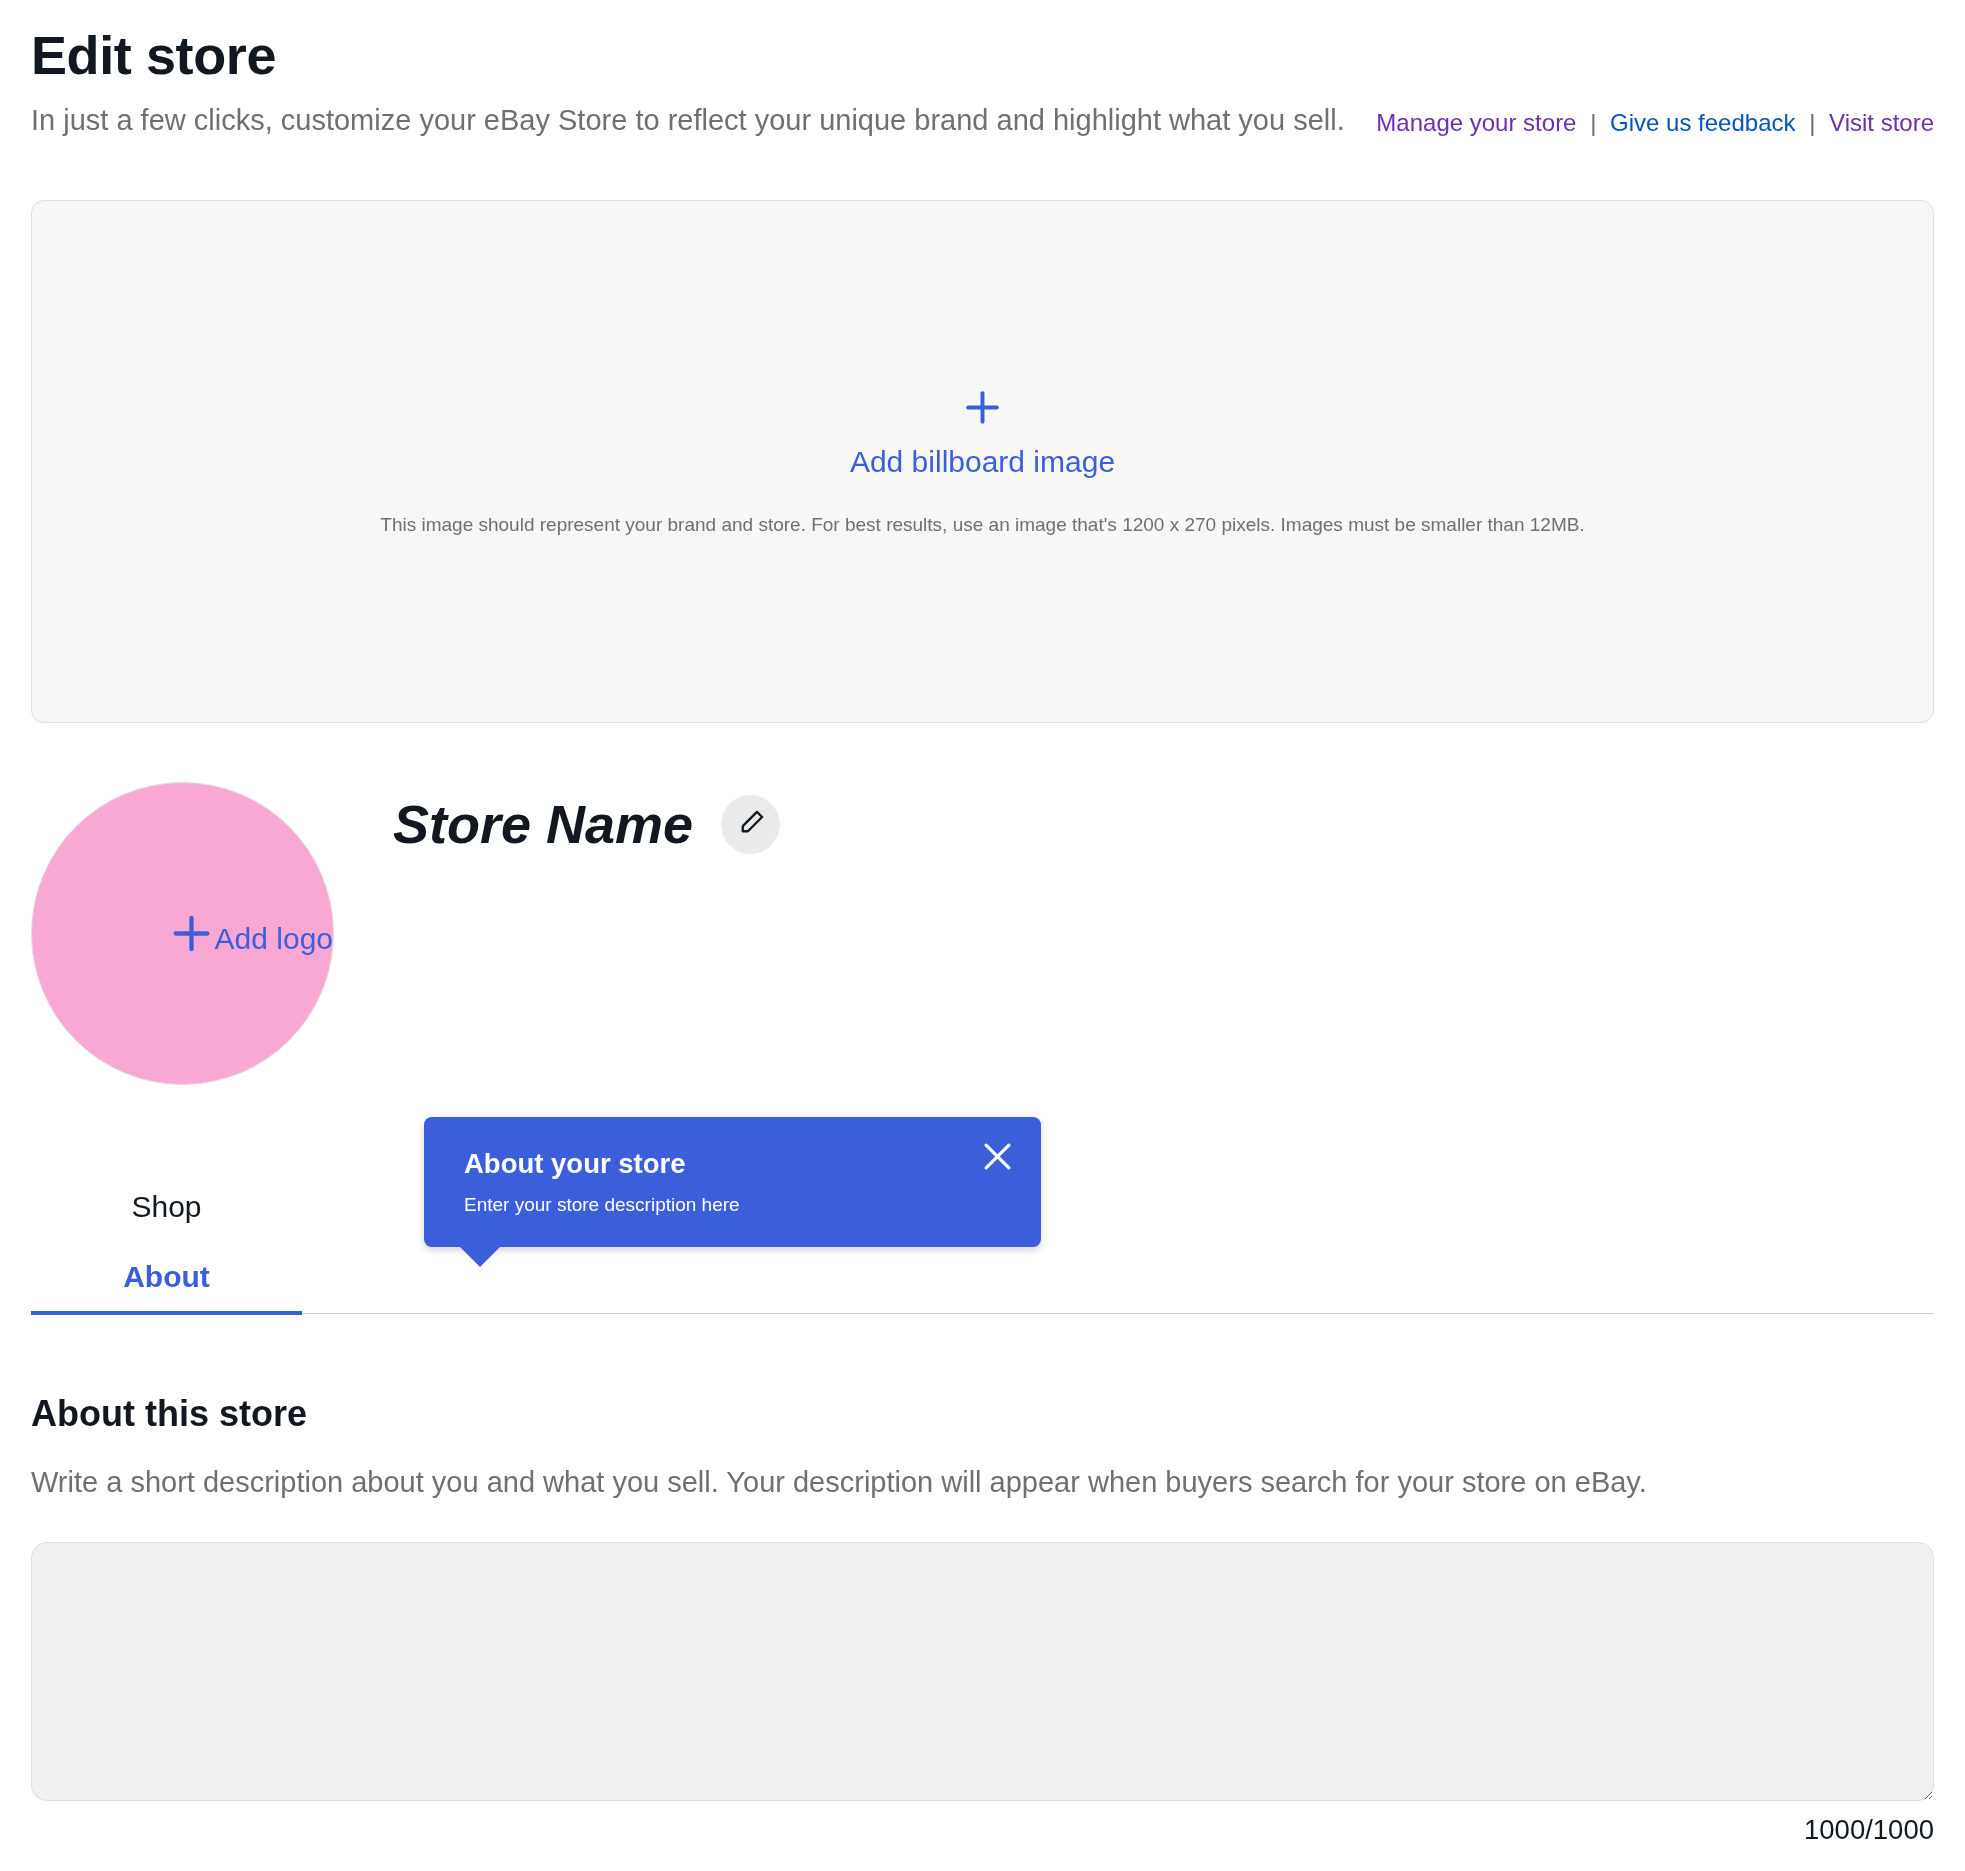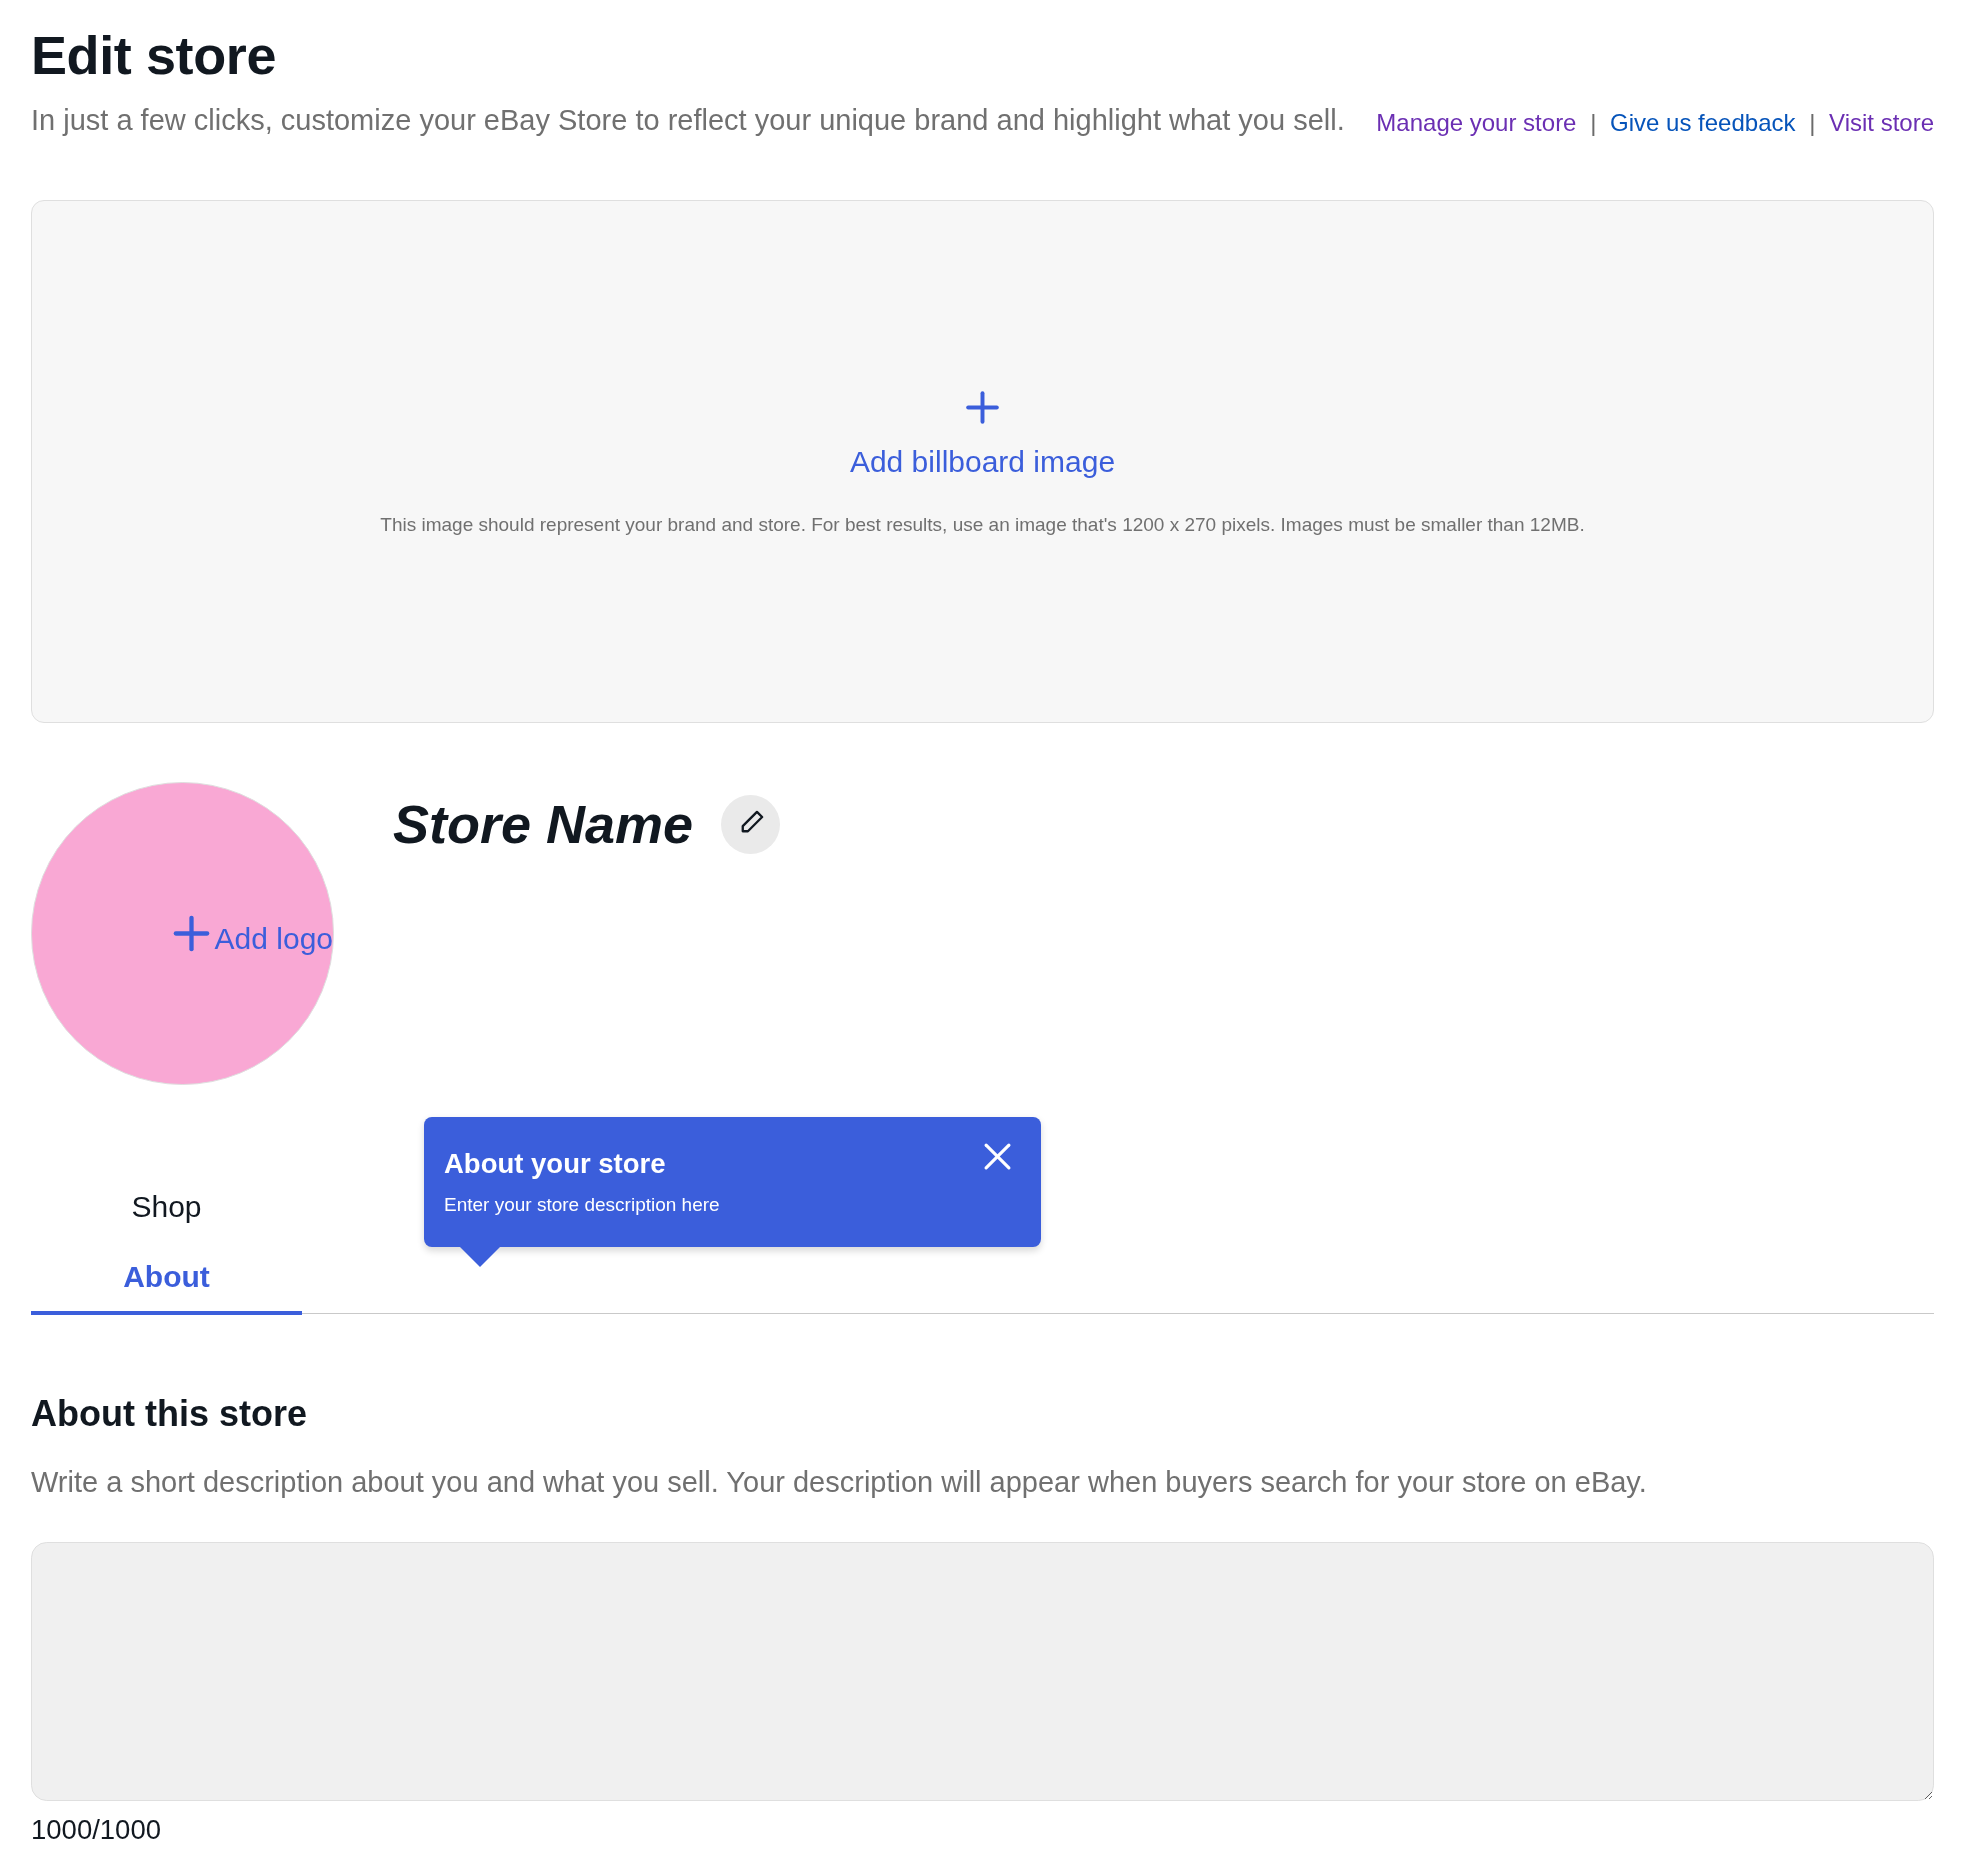--- a/index.html
+++ b/index.html
@@ -120,7 +120,7 @@
     background: #3b5edb;
     color: #fff;
     border-radius: 7.9px;
-    padding: 31px 35px 31px 20px;
+    padding: 31px 35px 31px 40px;
     box-shadow: 0 3.1px 7.9px rgba(0,0,0,0.15);
   }
   .tooltip::after {

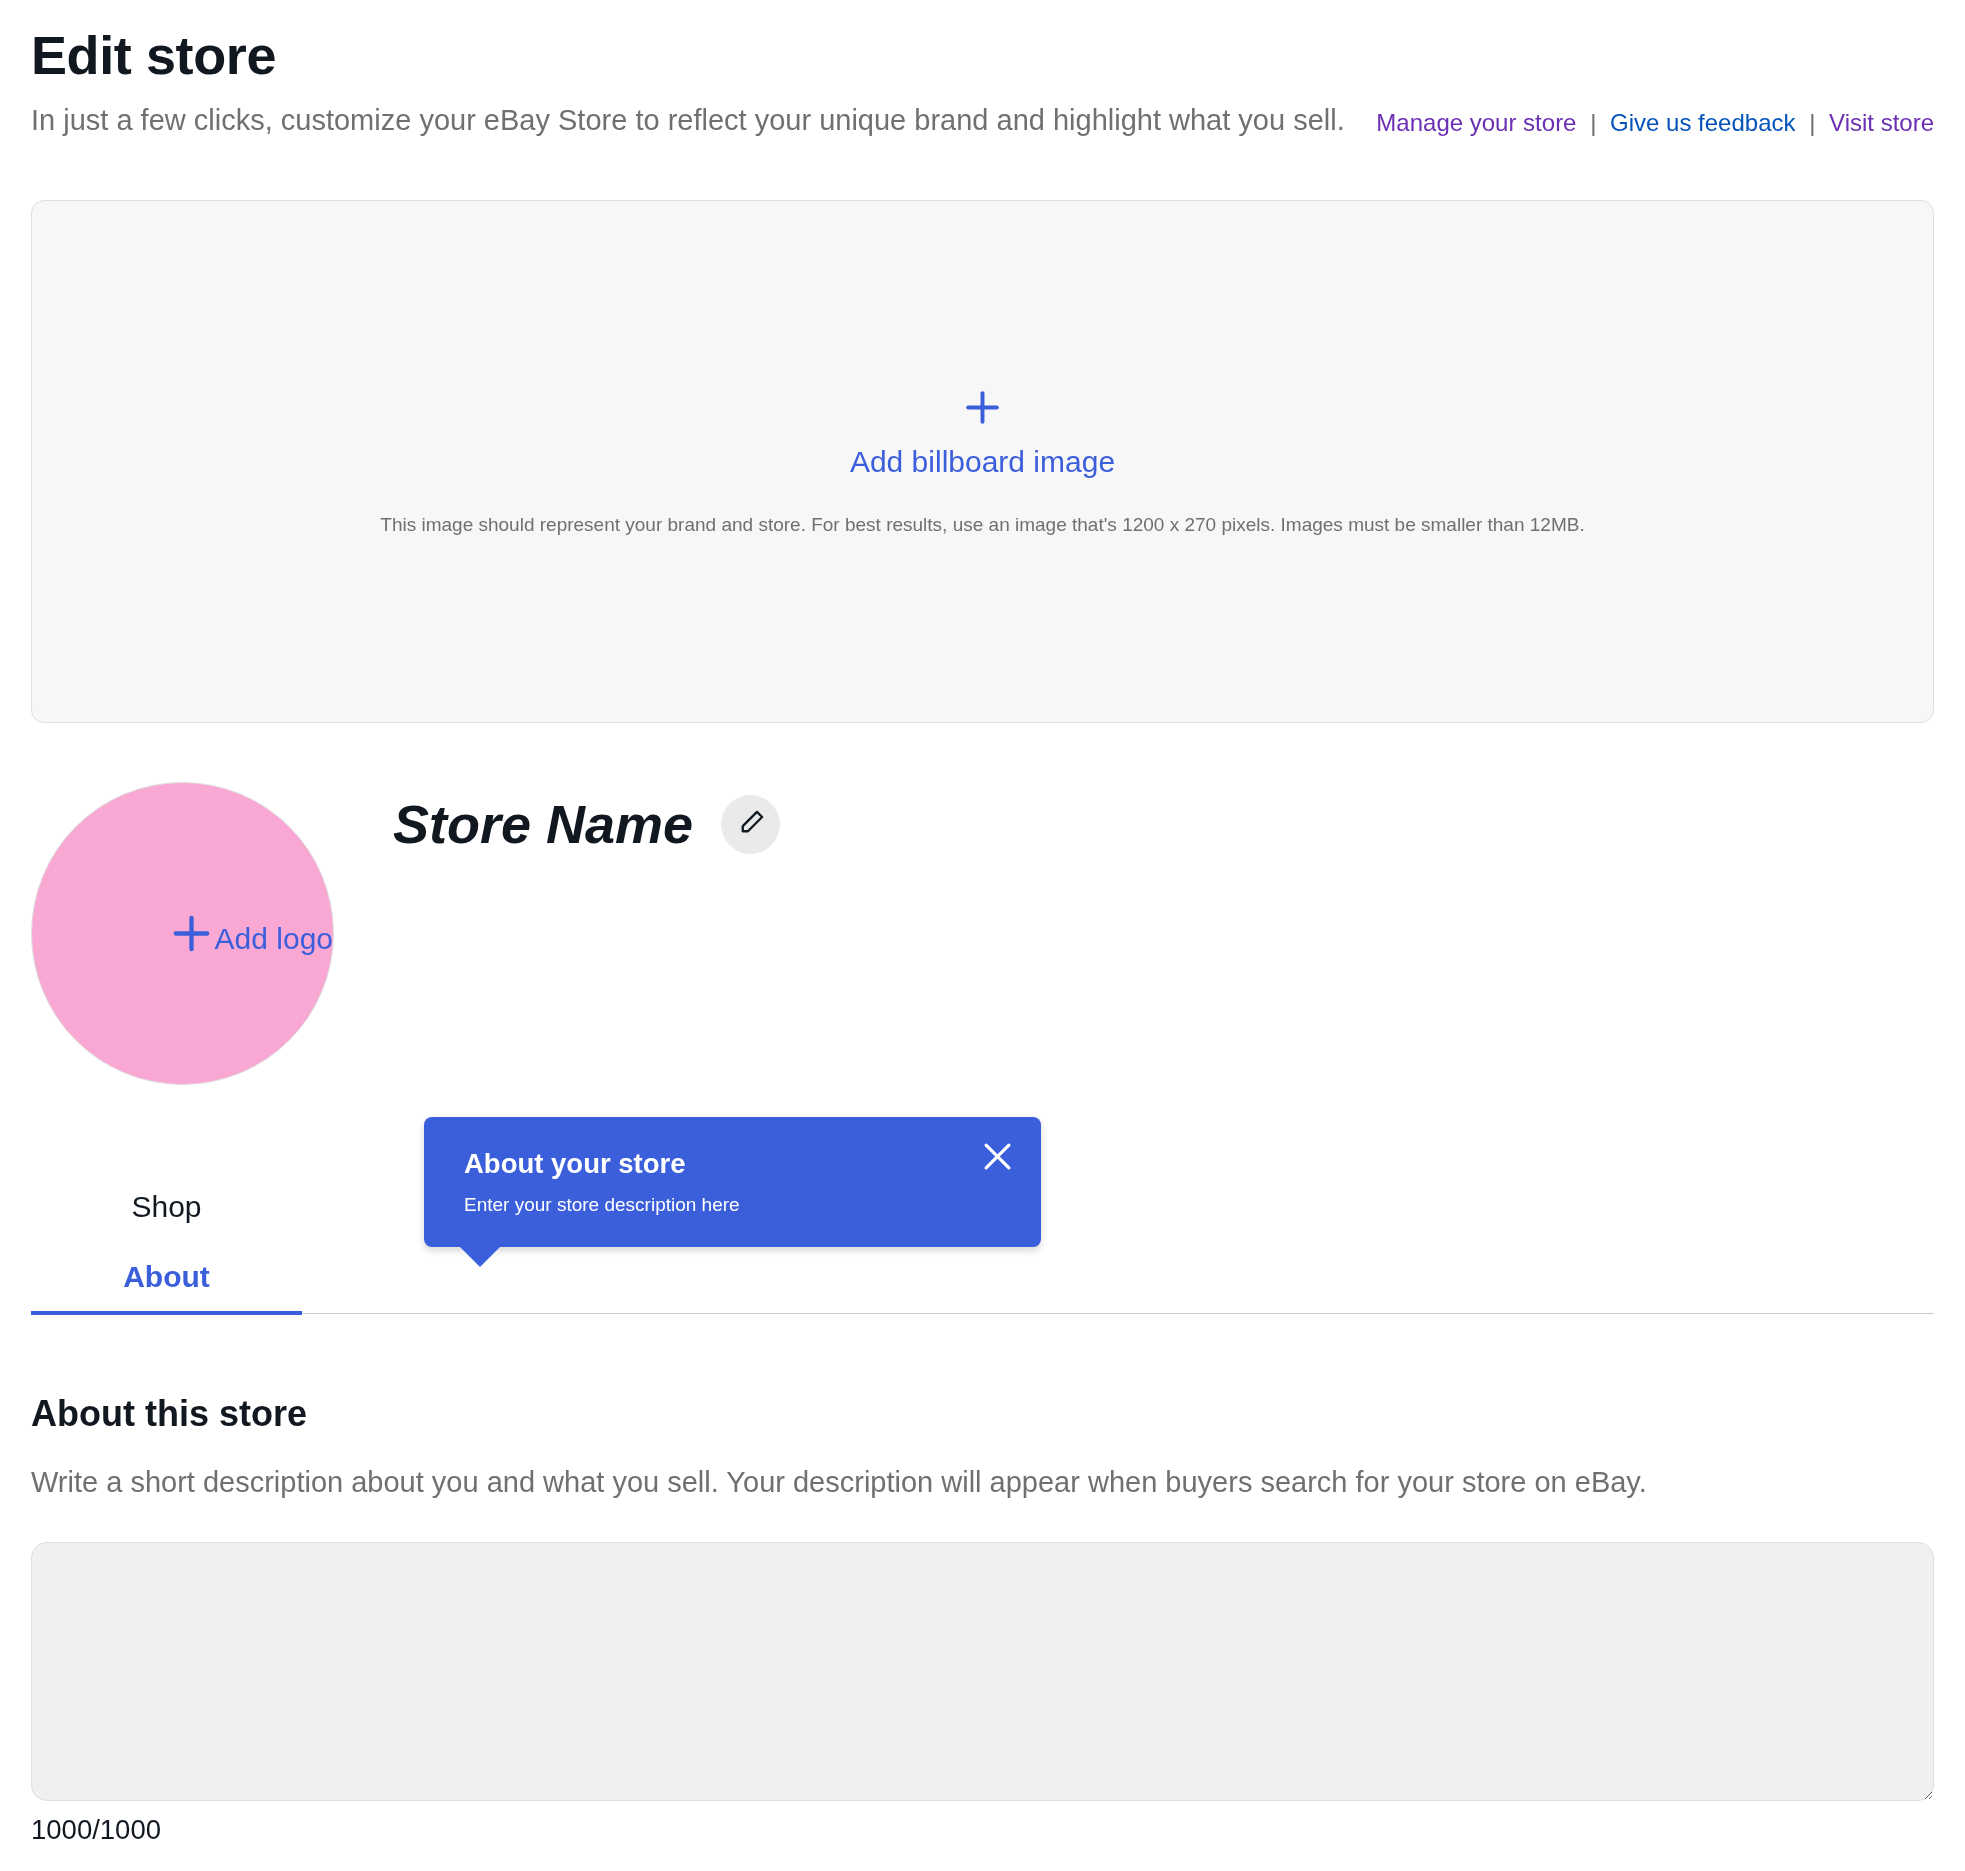--- a/index.html
+++ b/index.html
@@ -194,7 +194,7 @@
   }
   .counter-row {
     display: flex;
-    justify-content: flex-start;
+    justify-content: flex-end;
     margin-top: 11.8px;
   }
   .counter {

